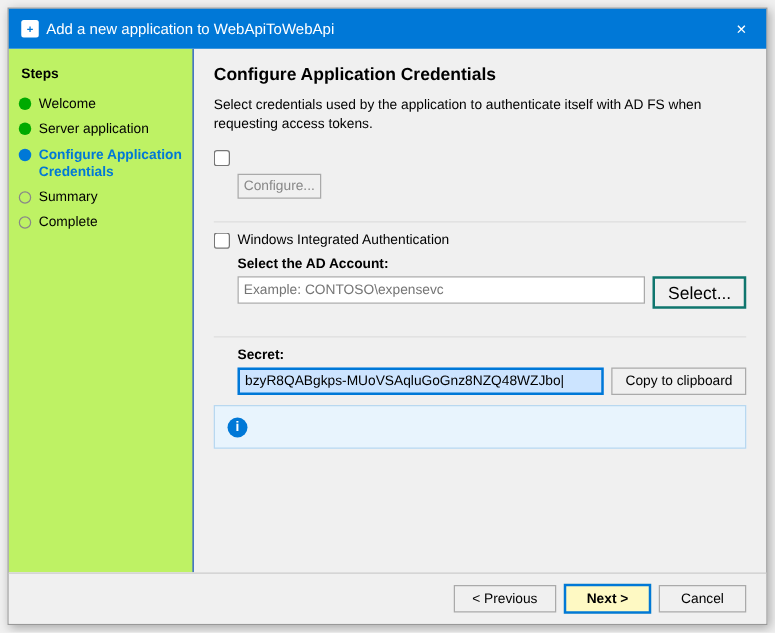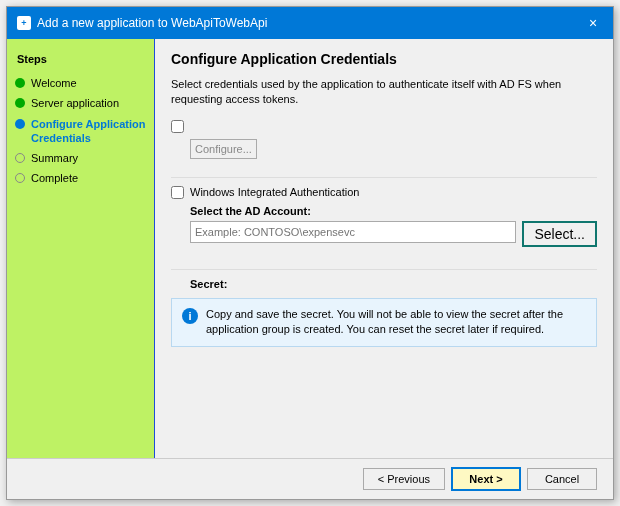--- a/index.html
+++ b/index.html
@@ -360,6 +360,10 @@
       <div class="section">
         <div class="sub-section">
           <div class="sub-label">Secret:</div>
+          <div class="input-row">
+            <input type="text" class="secret-input" id="secret-field" value="bzyR8QABgkps-MUoVSAqluGoGnz8NZQ48WZJbo|" style="">
+            <button class="copy-btn">Copy to clipboard</button>
+          </div>
         </div>
 
         <div class="info-box">

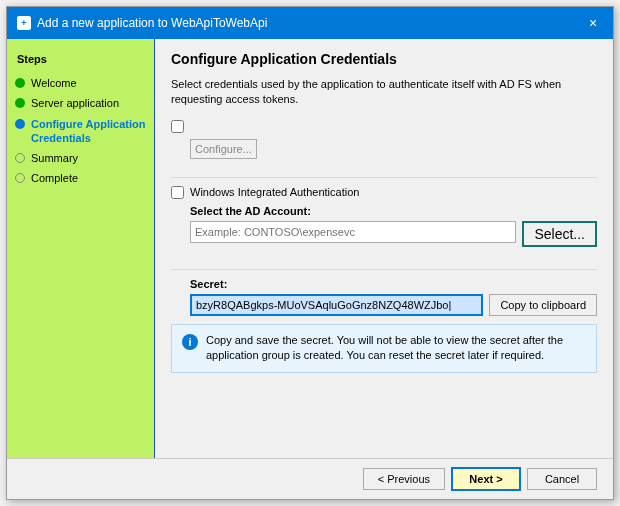--- a/index.html
+++ b/index.html
@@ -368,7 +368,6 @@
 
         <div class="info-box">
           <div class="info-icon">i</div>
-          <span class="info-text">Copy and save the secret.  You will not be able to view the secret after the application group is created.  You can reset the secret later if required.</span>
         </div>
       </div>
 

